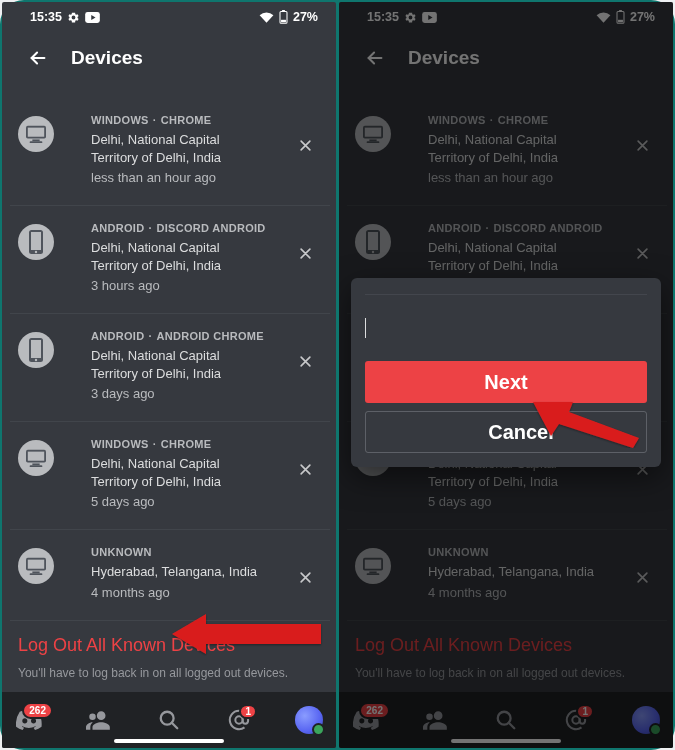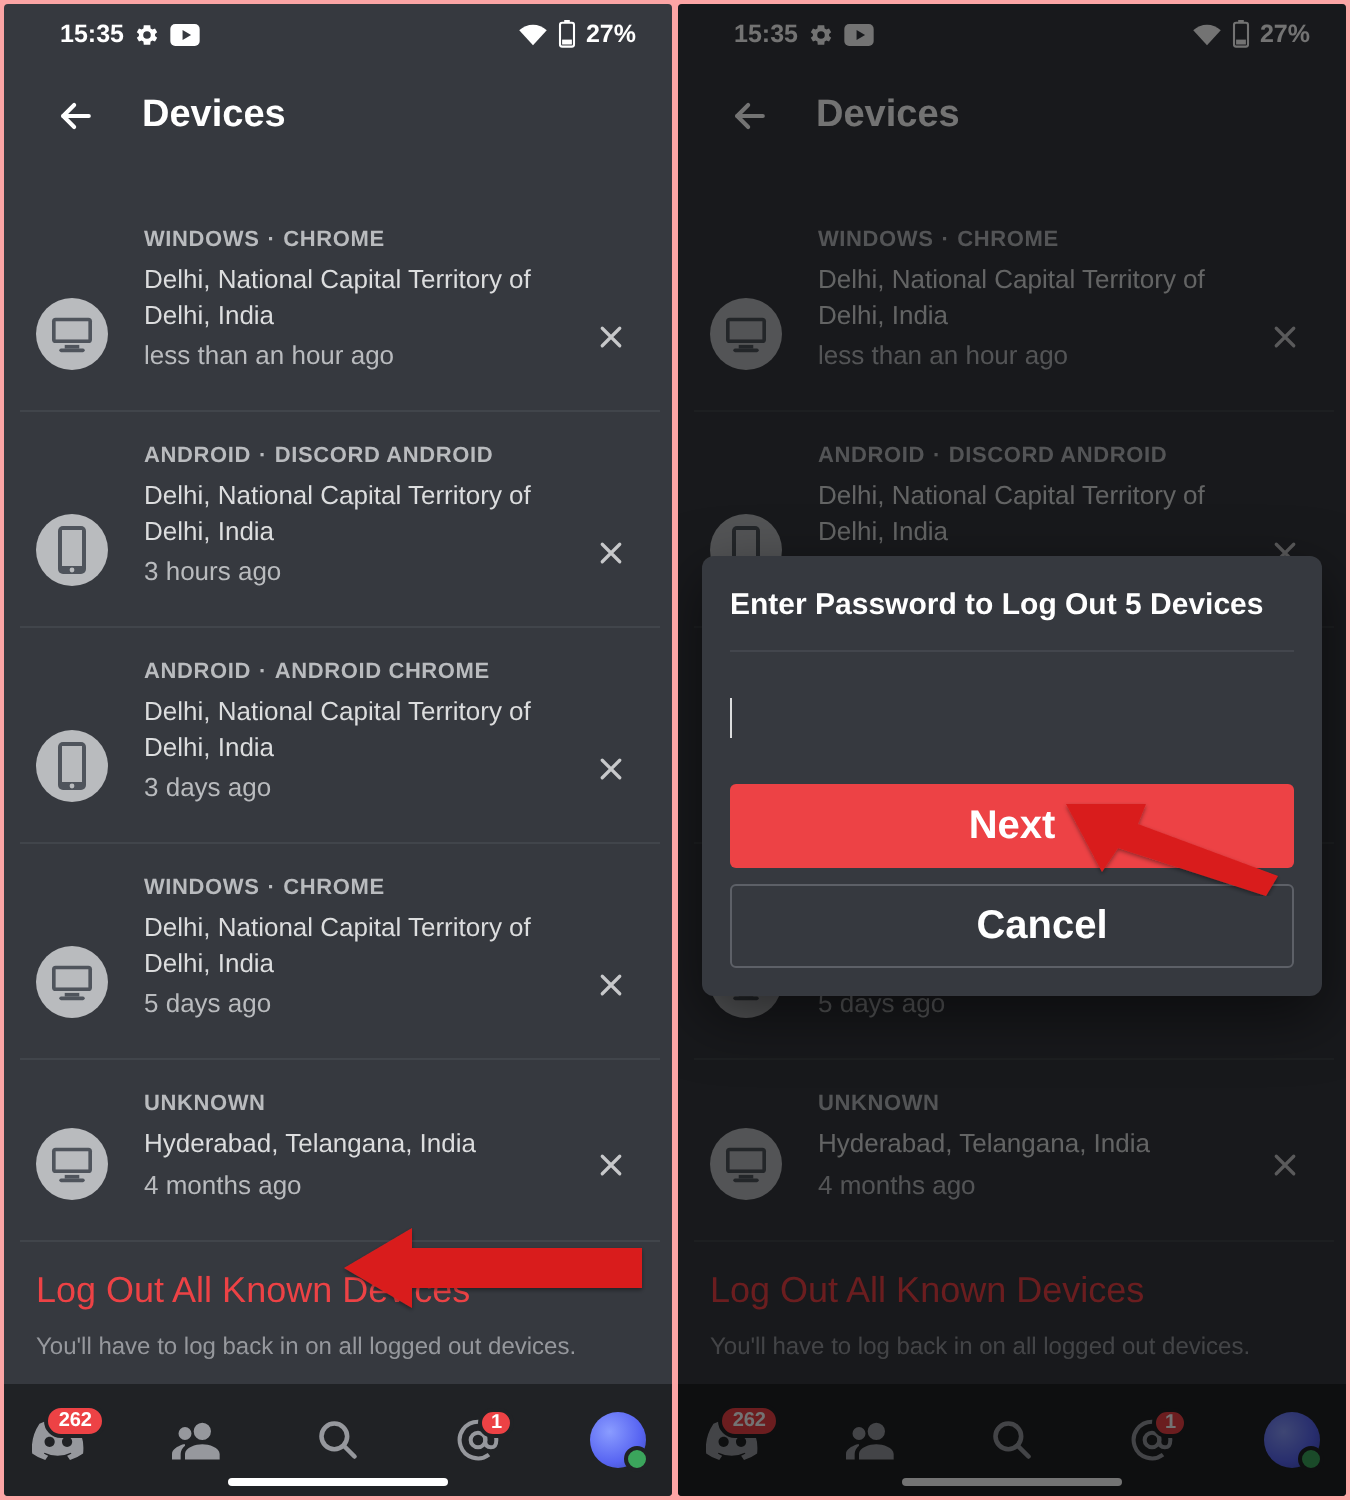--- a/index.html
+++ b/index.html
@@ -6,7 +6,7 @@
   html, body { background: #eef0f2; font-family: -apple-system, Helvetica, Arial, sans-serif; }
   .canvas {
     width: 675px; height: 750px; position: relative; margin: 0 auto;
-    display: flex; gap: 3px; background: #fca5a5; padding: 2px;
+    display: flex; gap: 3px; background: #0f766e; padding: 2px; border-radius: 24px;
   }
   .phone {
     width: 335px; height: 746px; background: #36393f; position: relative;

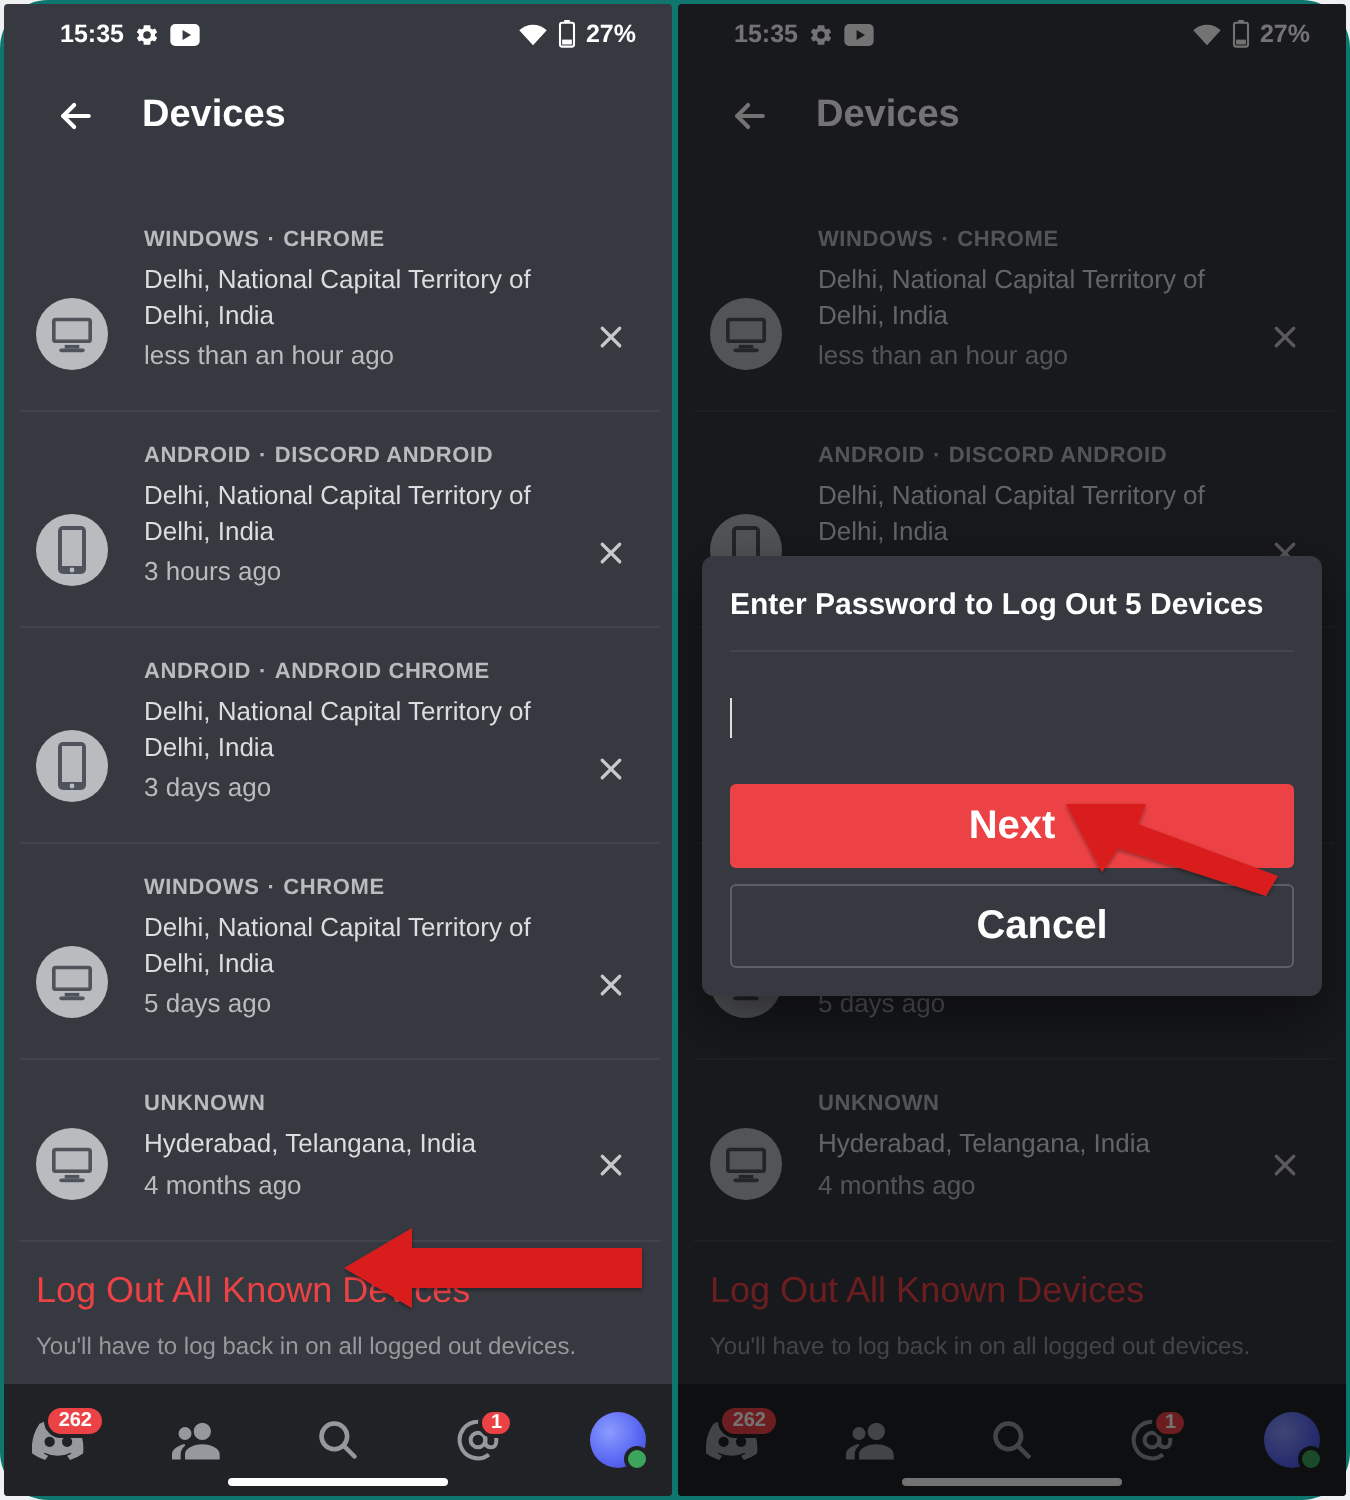--- a/index.html
+++ b/index.html
@@ -28,8 +28,9 @@
   
   .list { flex: 1; overflow: hidden; padding: 0 6px 0 8px; }
   .row {
-    display: flex; align-items: flex-end; padding: 16px 8px 20px 8px;
+    display: flex; align-items: flex-start; padding: 16px 8px 20px 8px;
     border-top: 1px solid rgba(79,84,92,.45);
+    gap: 19px;
   }
   .row:first-child { border-top: none; margin-top: 14px; }
   .dev-icon {

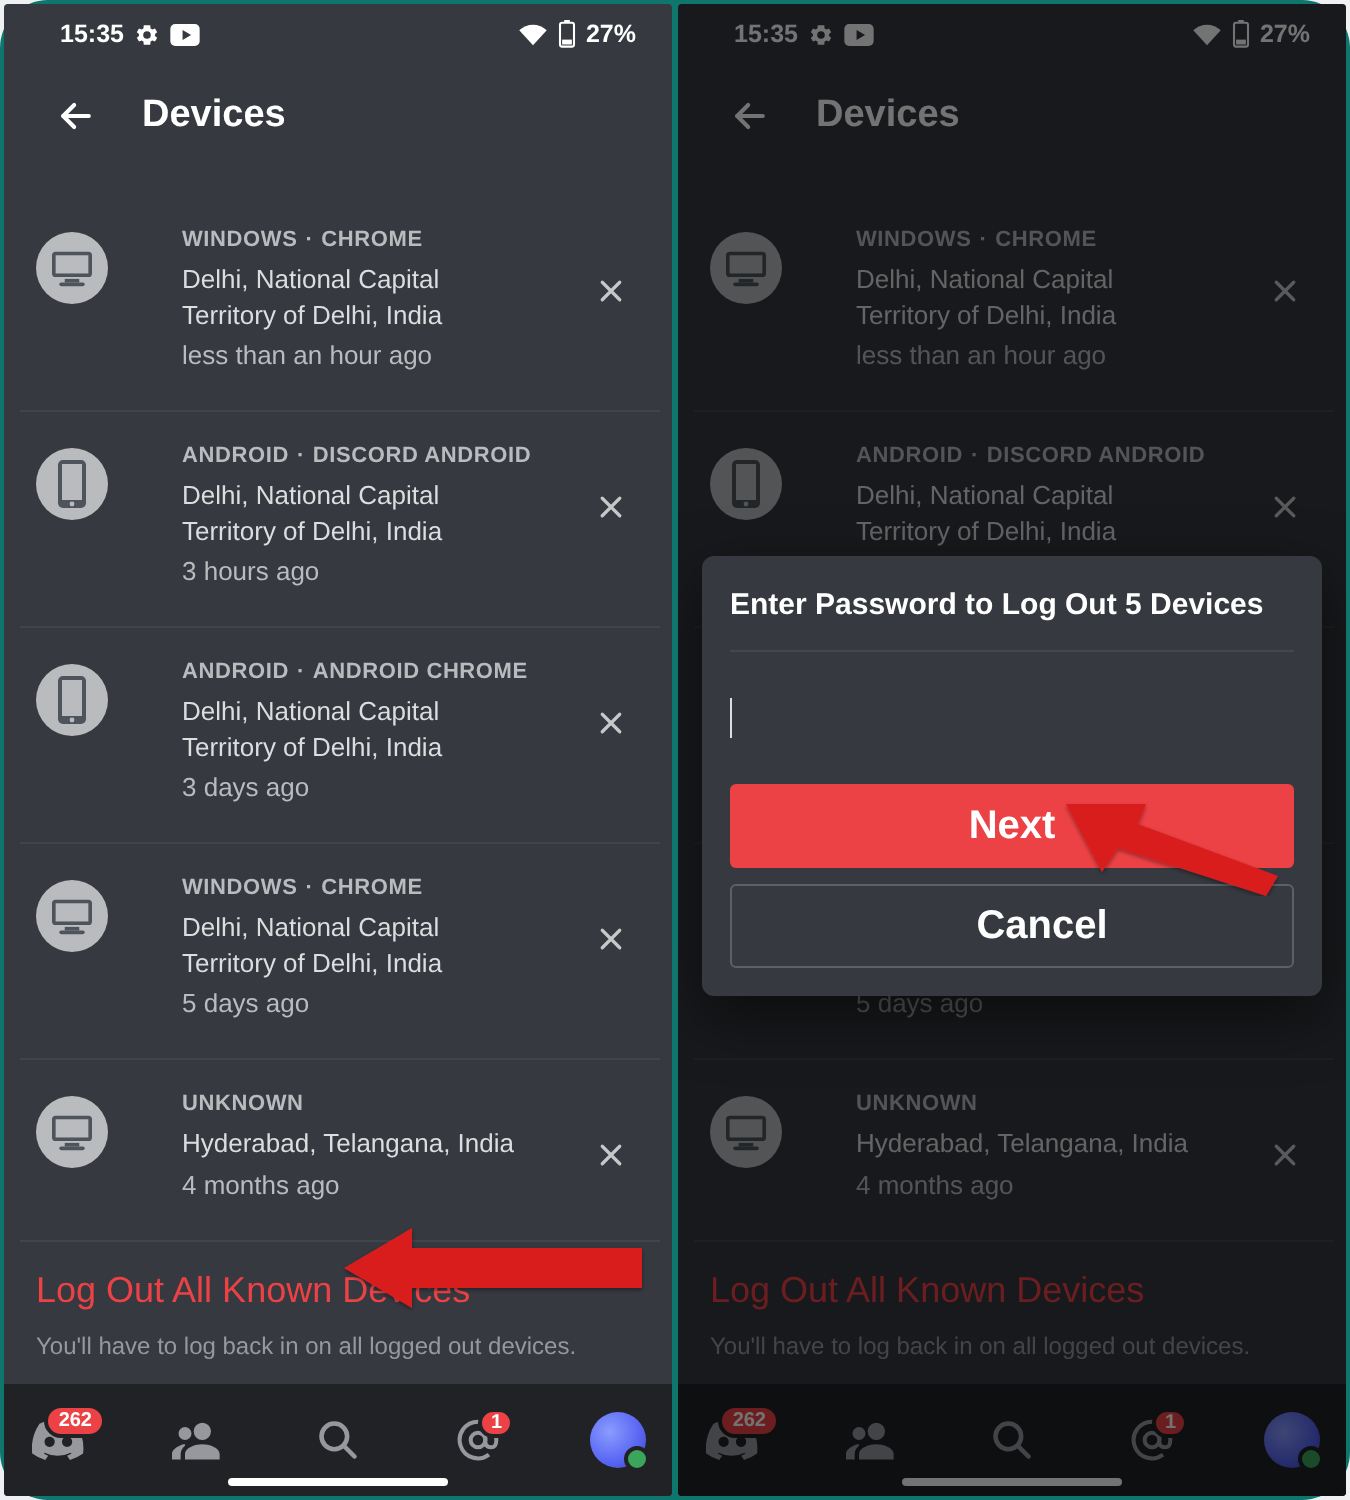--- a/index.html
+++ b/index.html
@@ -463,7 +463,6 @@
     <div class="dim"></div>
 
     <div class="modal">
-      <div class="modal-title">Enter Password to Log Out 5 Devices</div>
       <div class="modal-sep"></div>
       <div class="modal-input">
         <div class="caret"></div>

